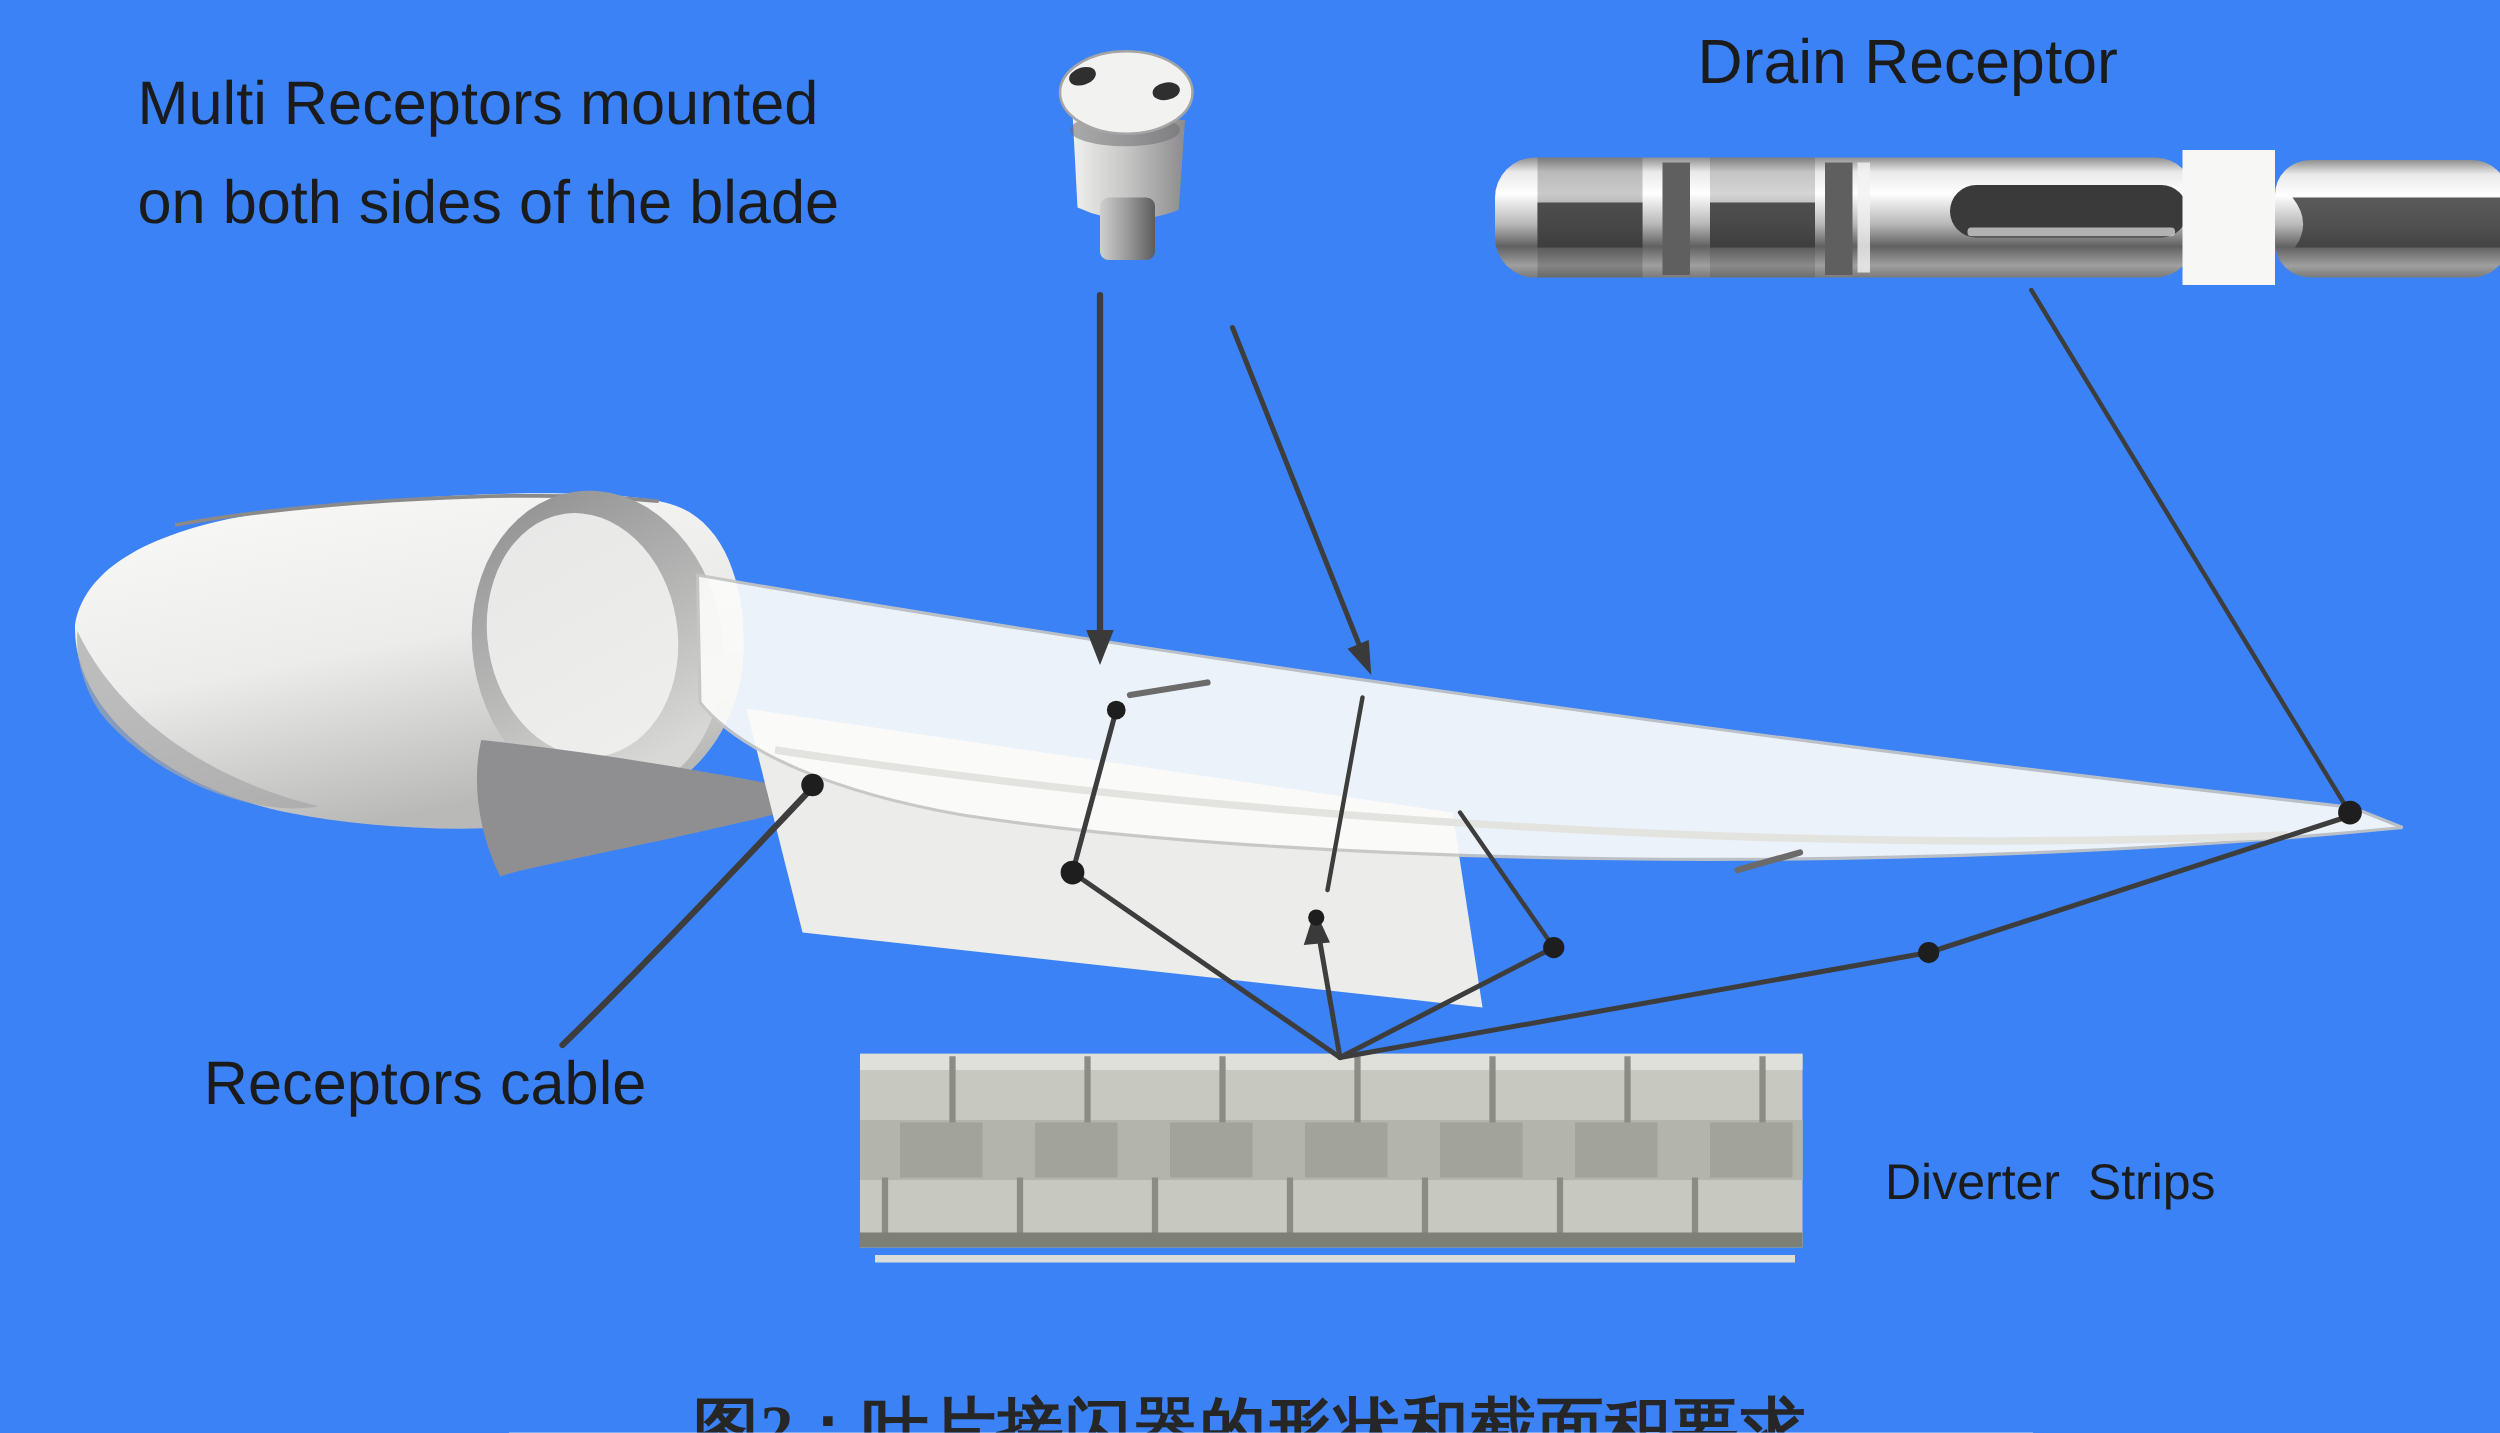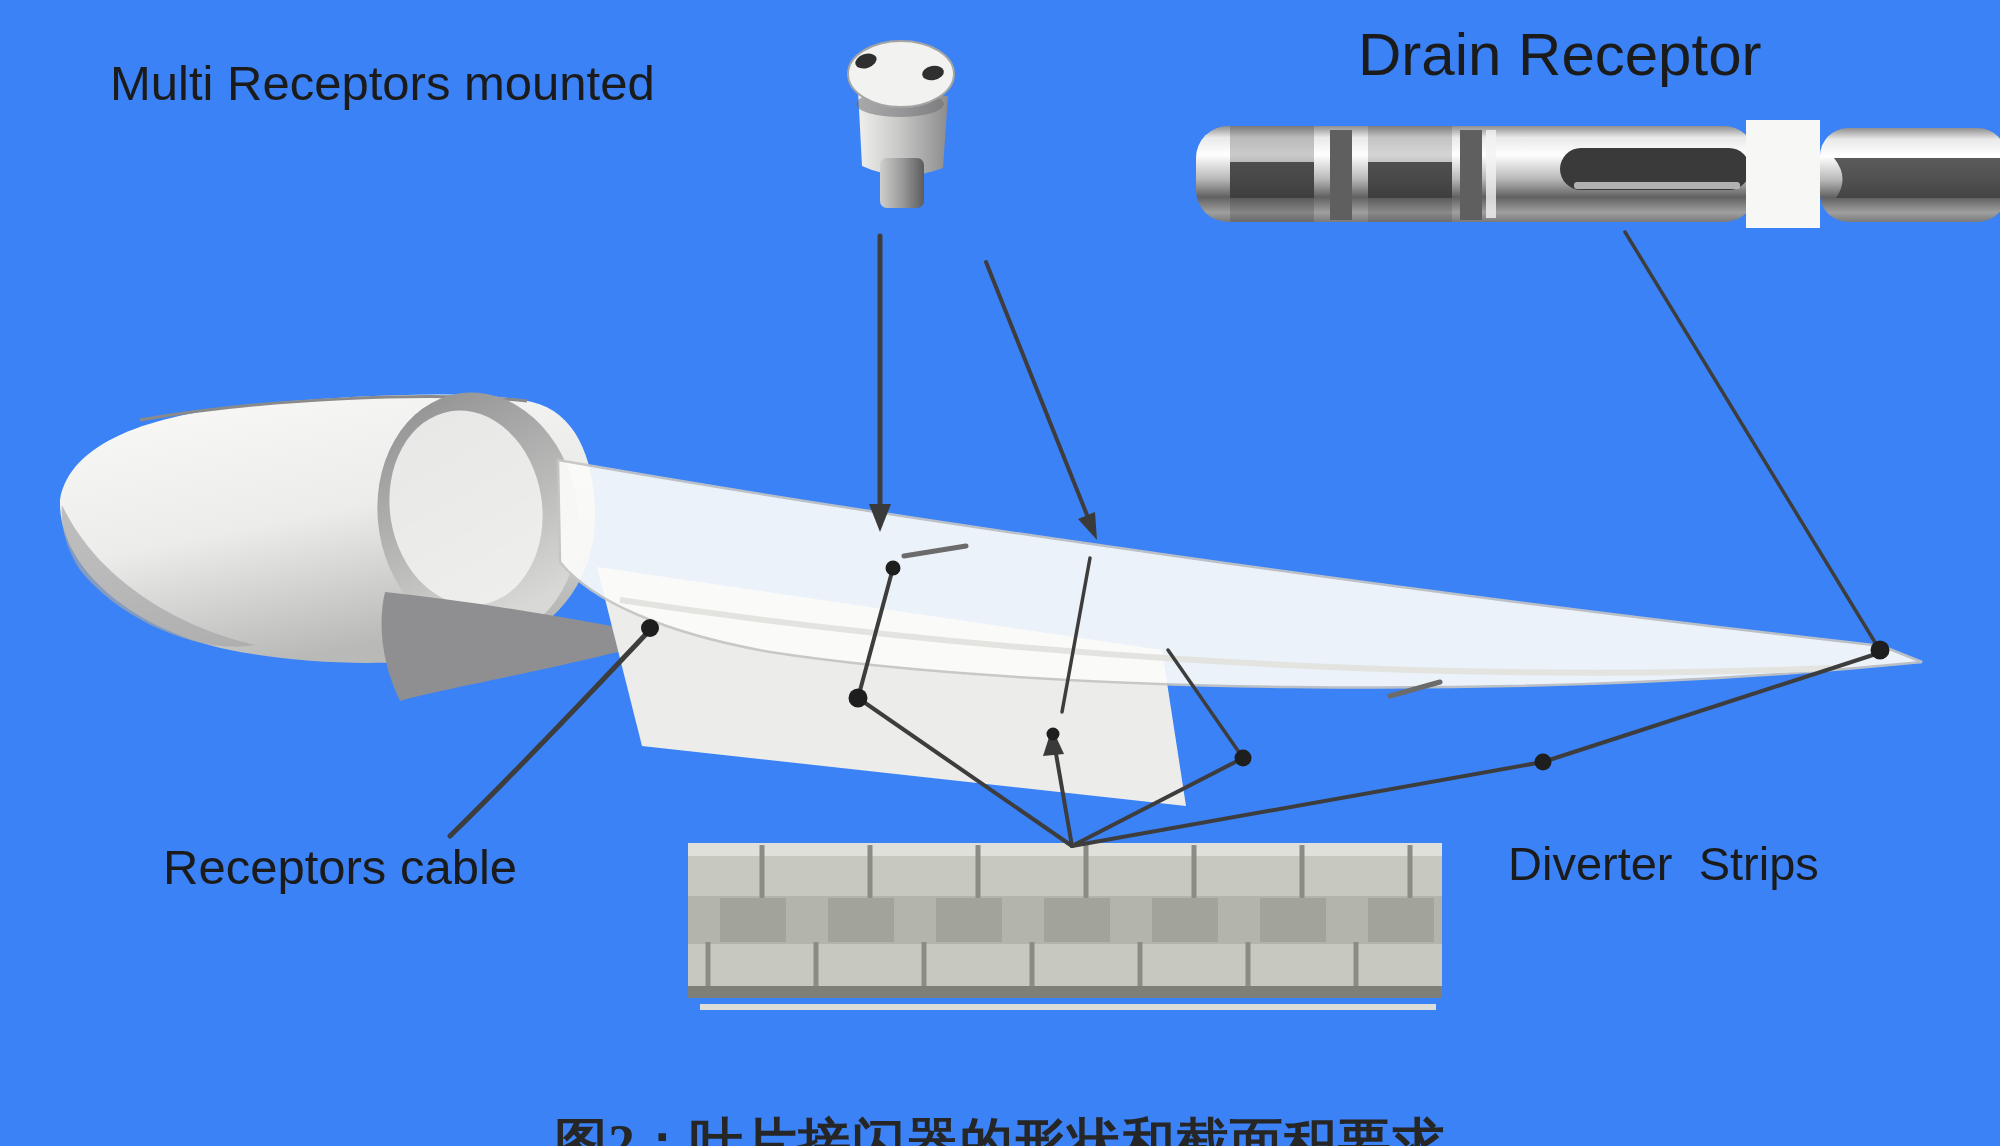--- a/index.html
+++ b/index.html
@@ -9,7 +9,7 @@
   .stage svg{position:absolute;left:0;top:0;}
   .lbl{position:absolute;color:#1b1b1b;white-space:pre;line-height:1.1;}
   .lbl-multi{left:110px;top:44px;font-size:49px;line-height:79px;}
-  .lbl-drain{left:1358px;top:22px;font-size:60px;}
+  .lbl-drain{left:1358px;top:22px;font-size:50px;}
   .lbl-cable{left:163px;top:841px;font-size:49px;}
   .lbl-divert{left:1508px;top:838px;font-size:47px;}
   .caption{position:absolute;left:50%;transform:translateX(-50%);top:1108px;

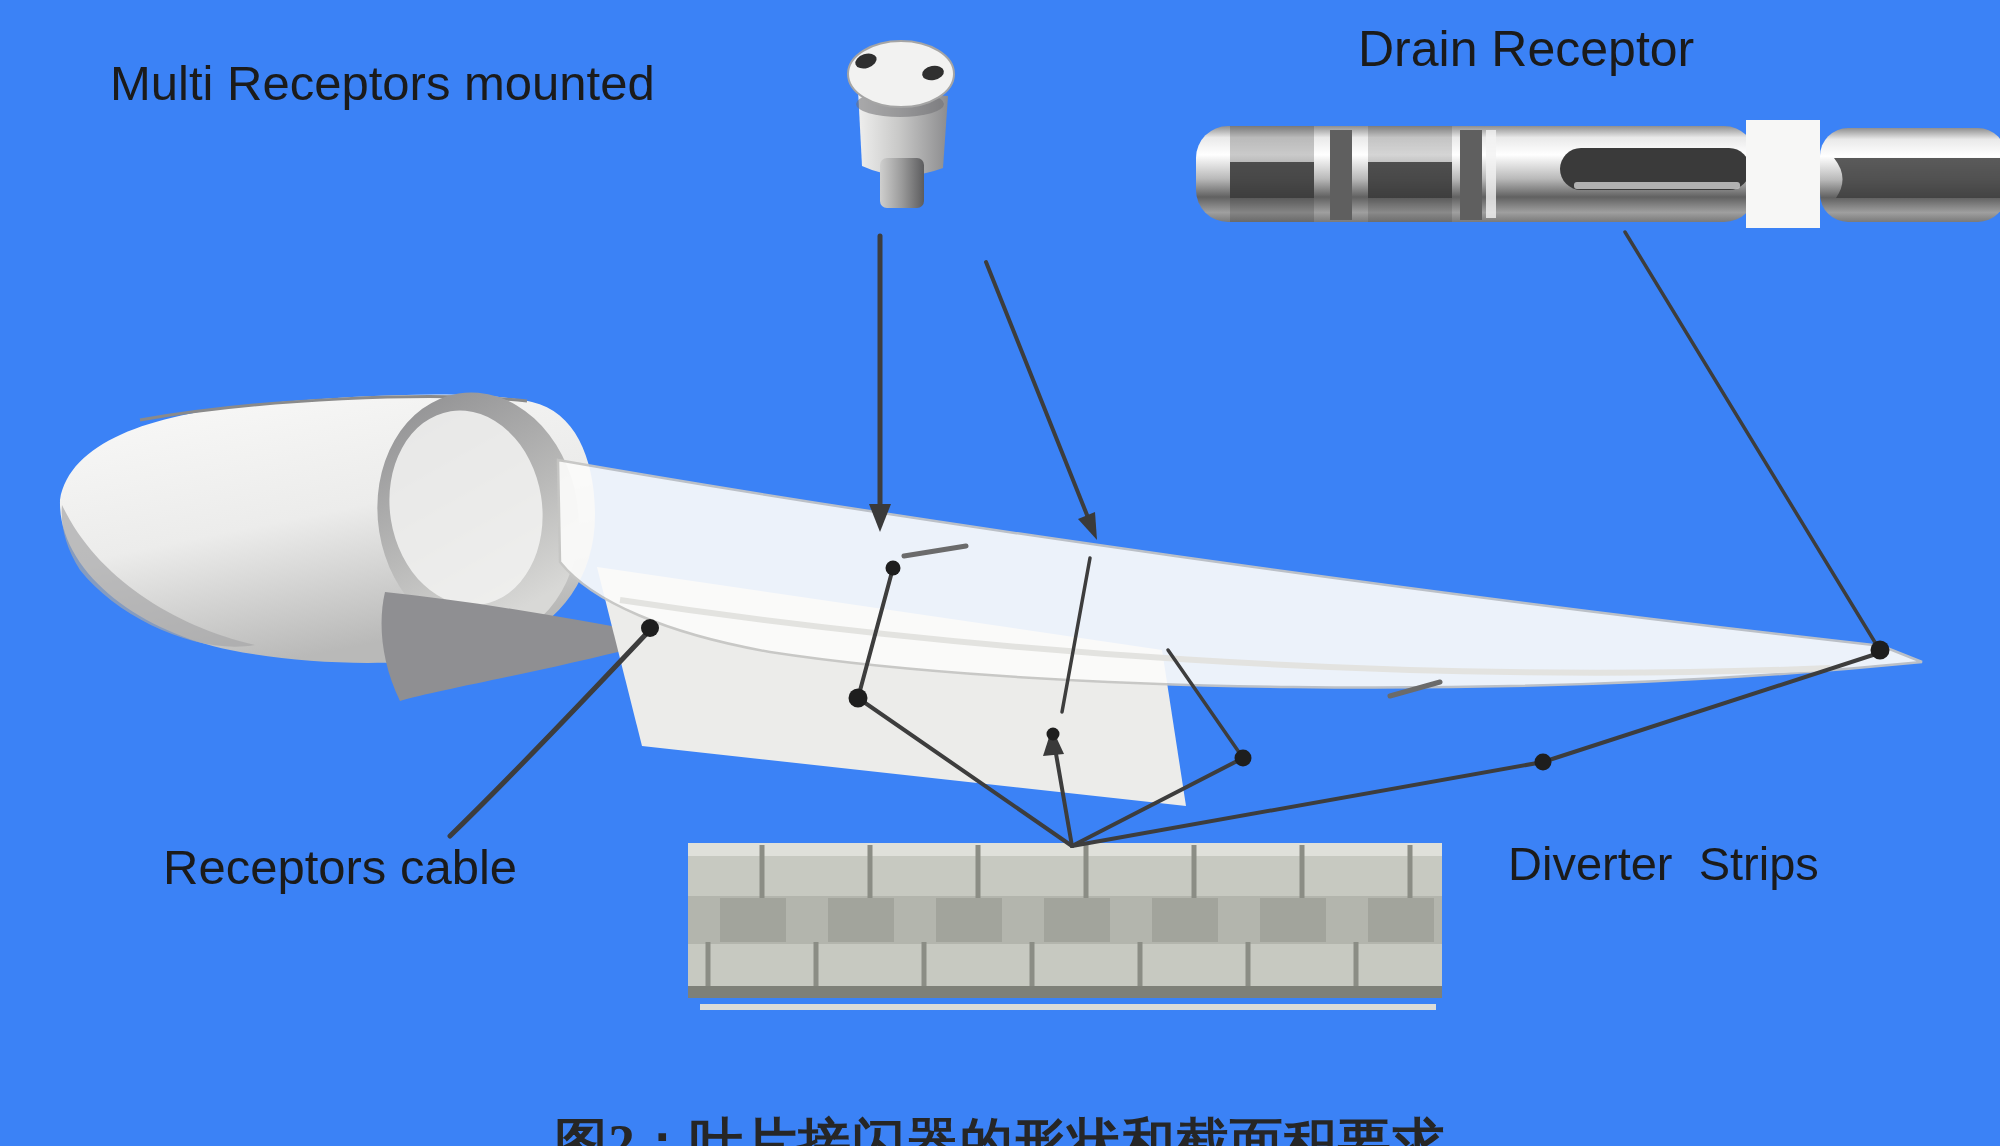--- a/index.html
+++ b/index.html
@@ -169,7 +169,7 @@
   </g>
 </svg>
 
-  <div class="lbl lbl-multi"><span>Multi Receptors mounted</span><br></div>
+  <div class="lbl lbl-multi"><span>Multi Receptors mounted</span><br><span>on both sides of the blade</span></div>
 
   <div class="lbl lbl-drain">Drain Receptor</div>
 

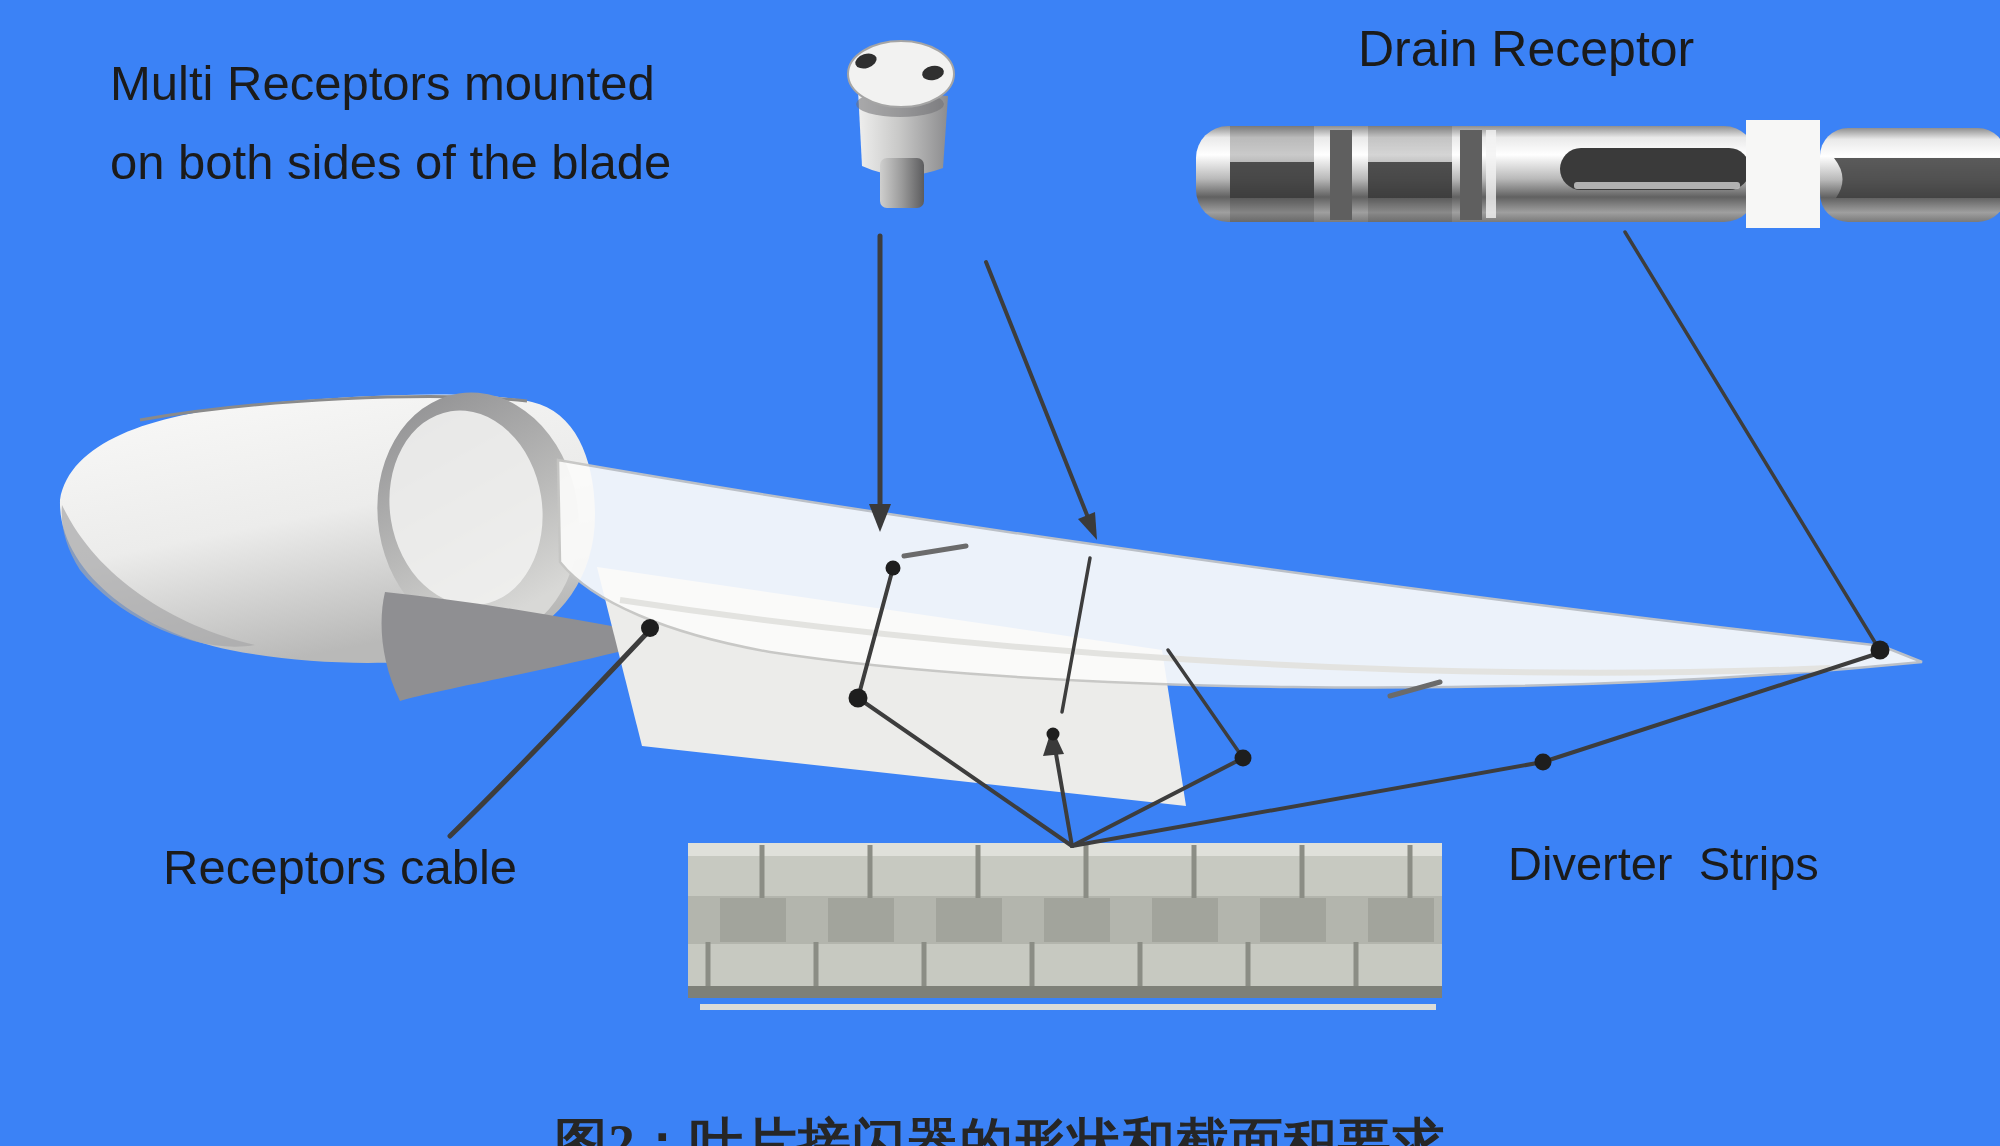--- a/index.html
+++ b/index.html
@@ -11,7 +11,7 @@
   .lbl-multi{left:110px;top:44px;font-size:49px;line-height:79px;}
   .lbl-drain{left:1358px;top:22px;font-size:50px;}
   .lbl-cable{left:163px;top:841px;font-size:49px;}
-  .lbl-divert{left:1508px;top:838px;font-size:47px;}
+  .lbl-divert{left:1508px;top:924px;font-size:40px;}
   .caption{position:absolute;left:50%;transform:translateX(-50%);top:1108px;
            font-size:53px;font-weight:700;color:#262626;letter-spacing:1px;
            font-family:"Liberation Serif","DejaVu Serif",serif;white-space:pre;}

